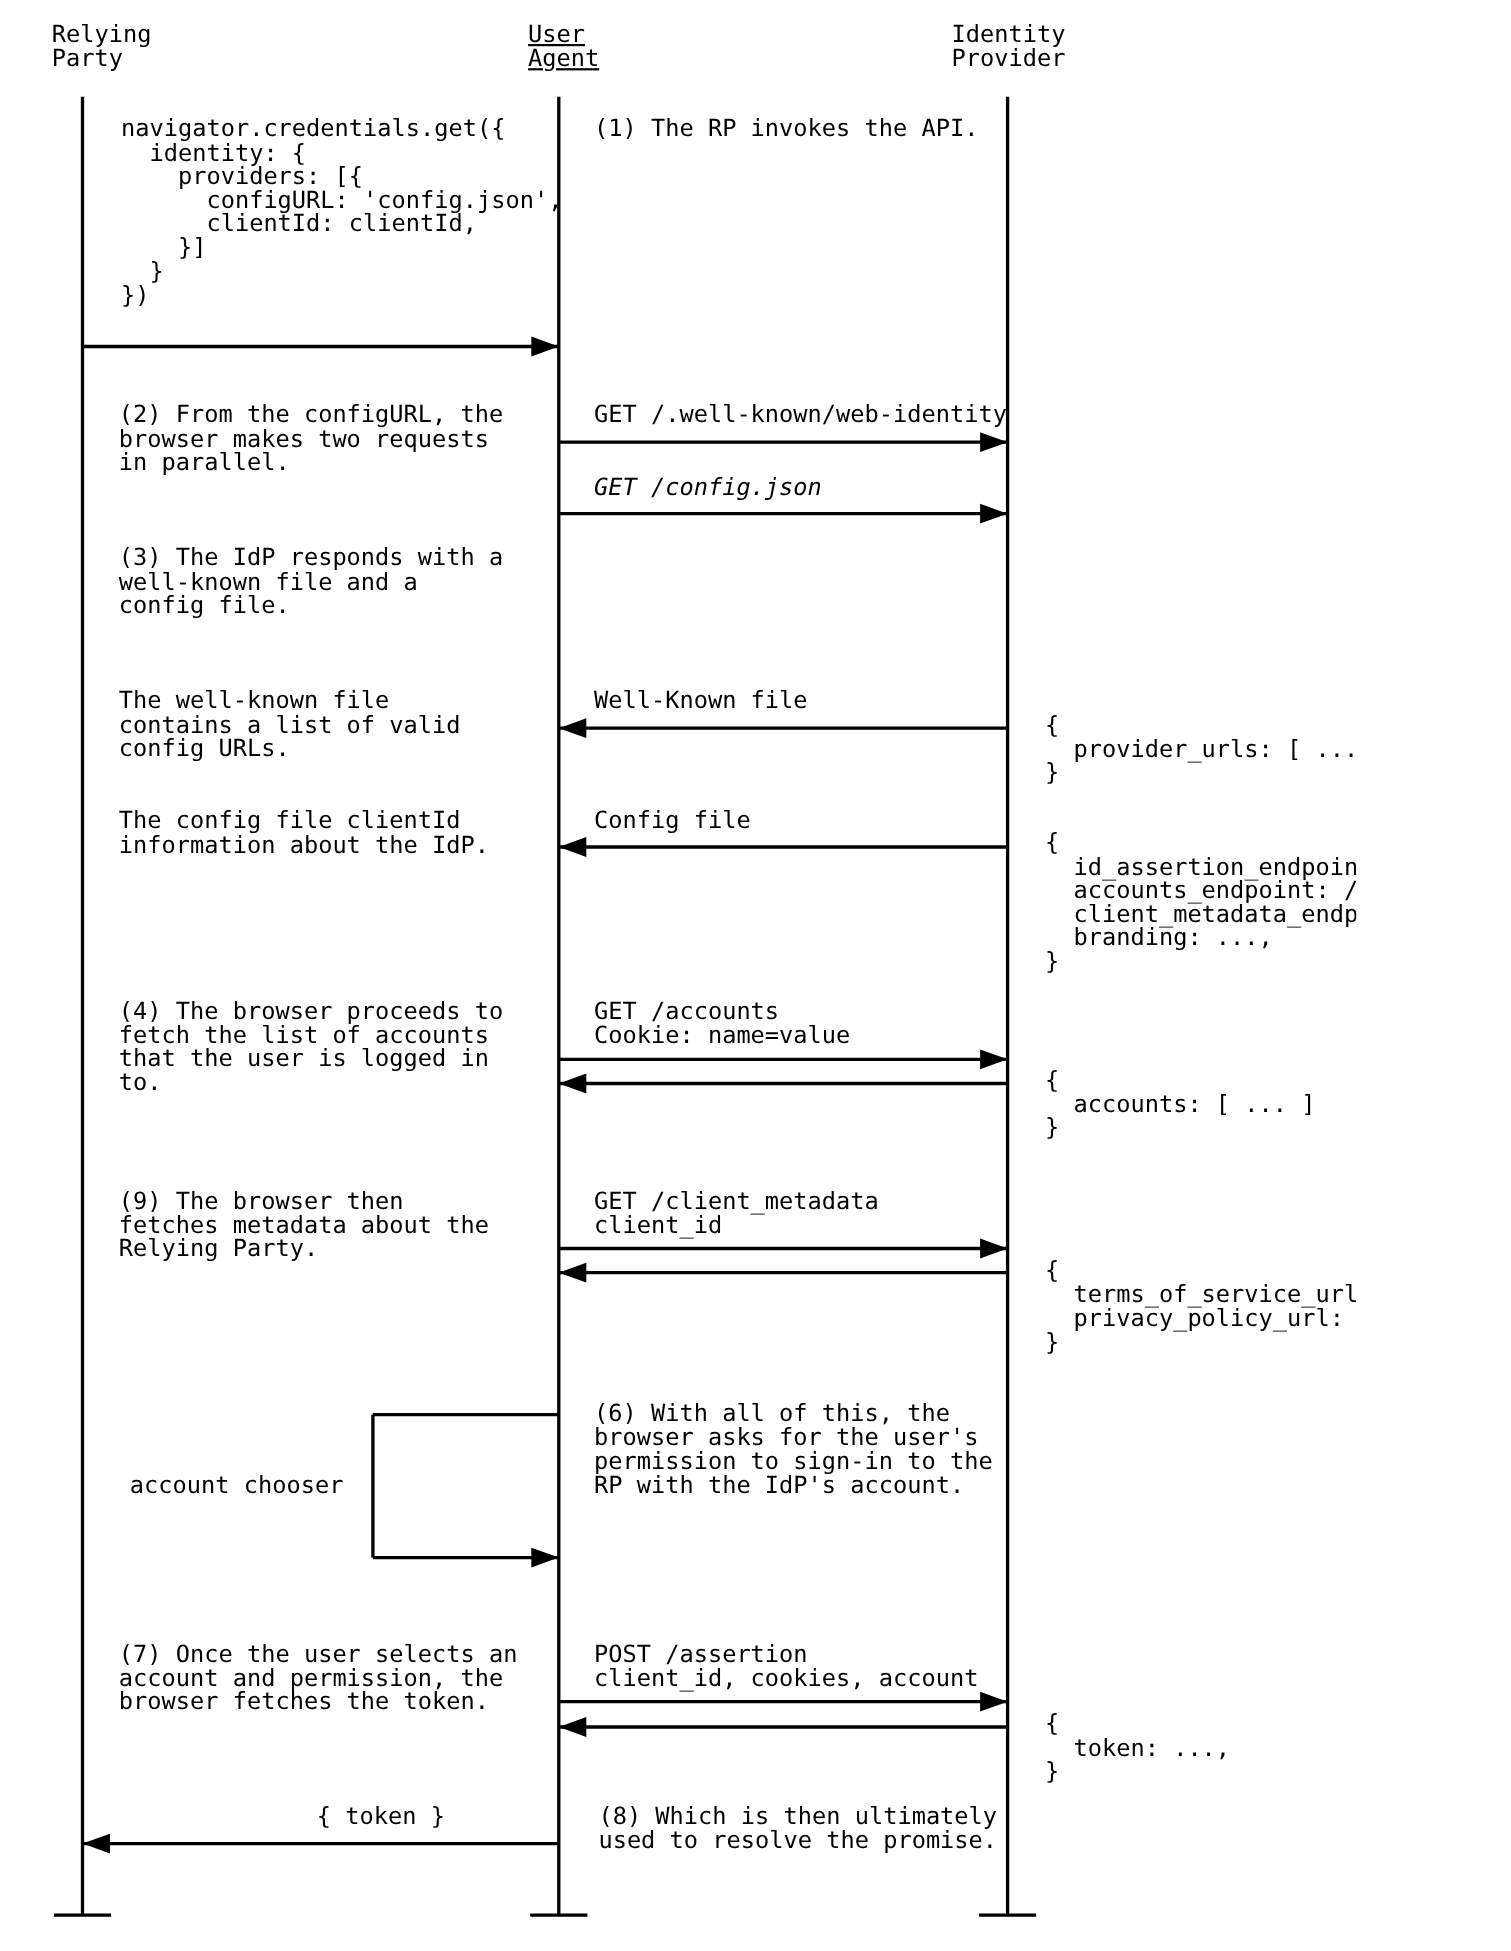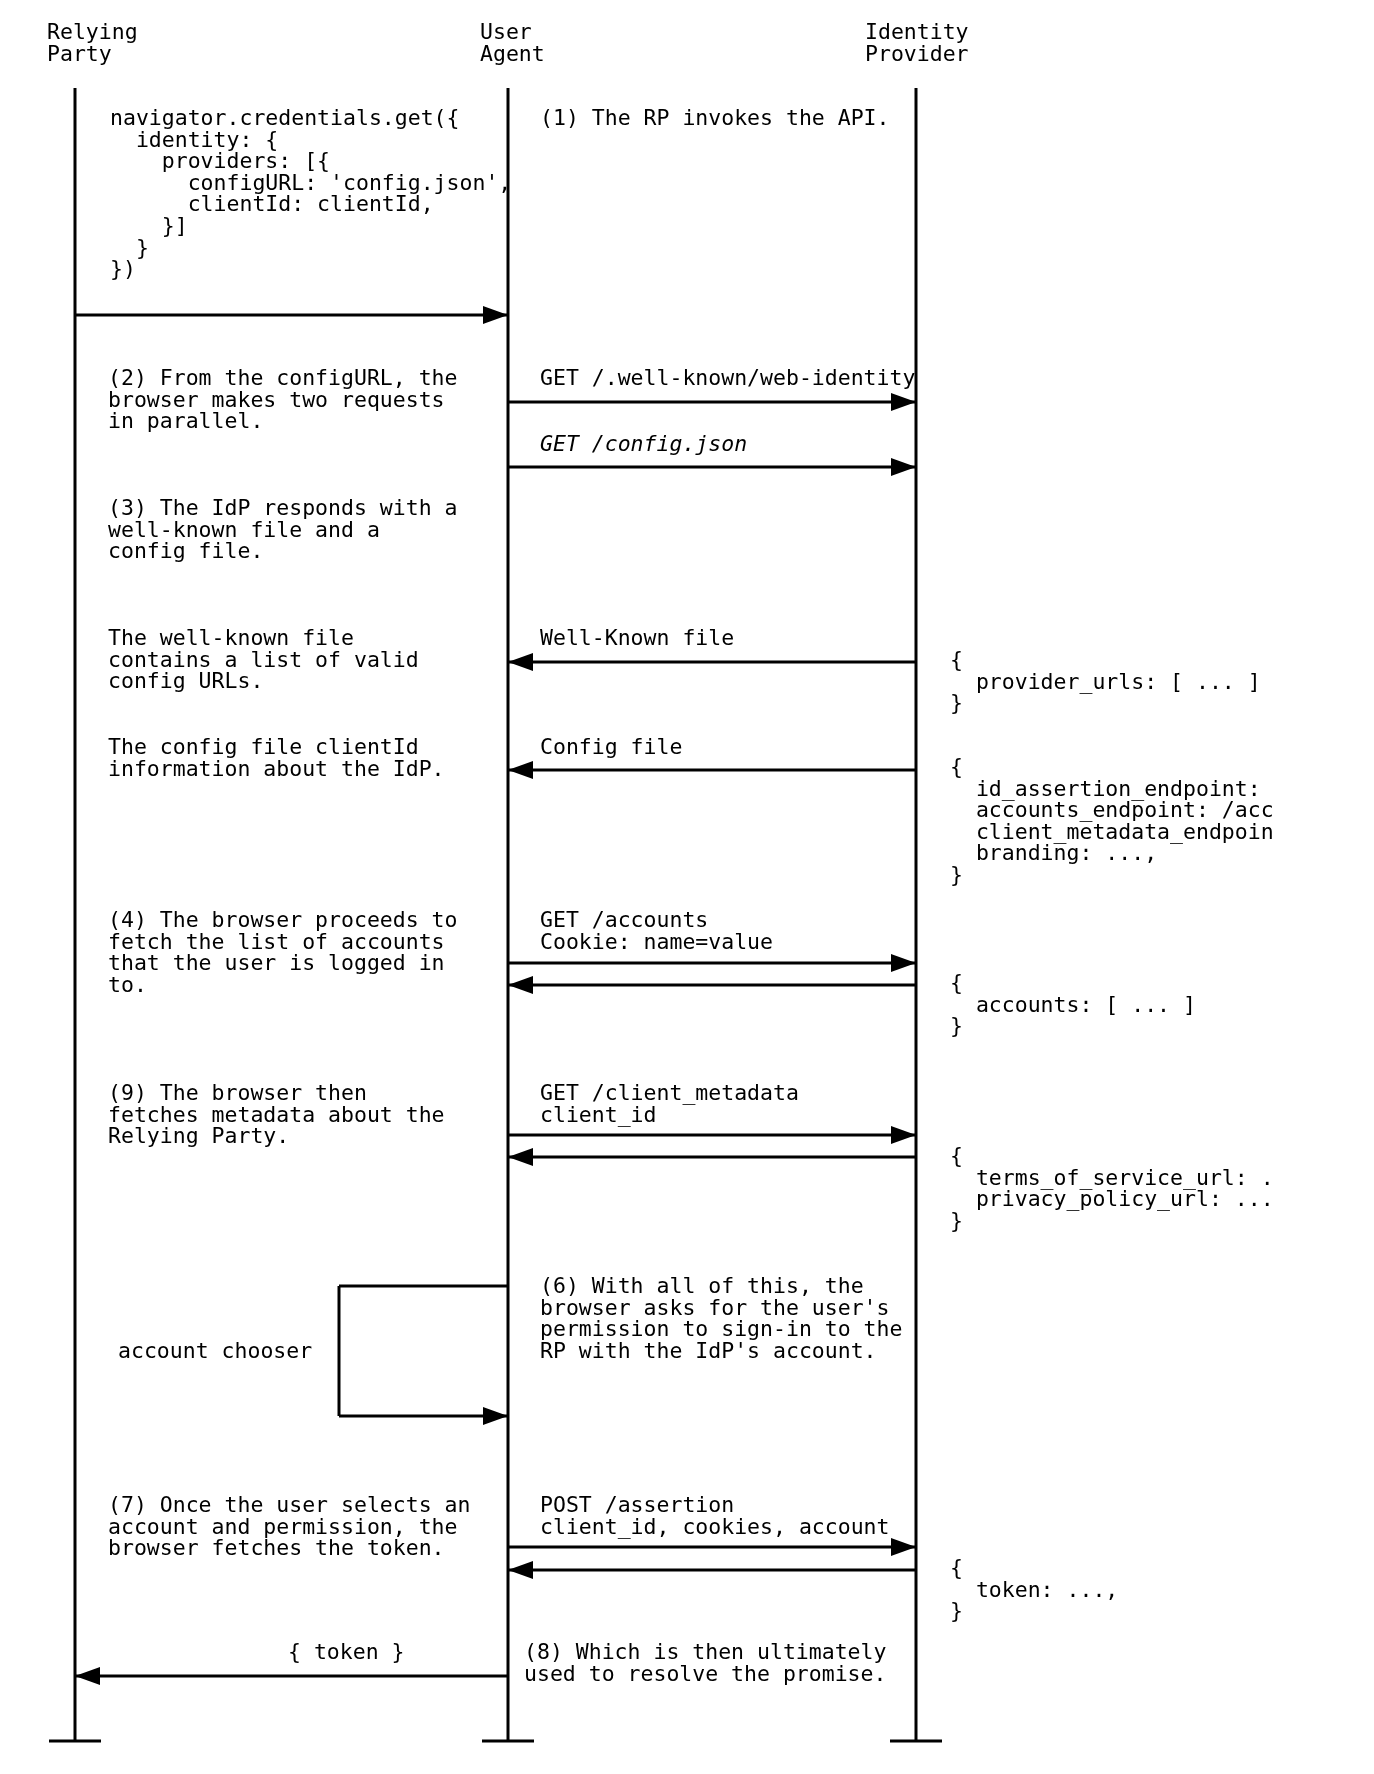--- a/index.html
+++ b/index.html
@@ -30,7 +30,7 @@
 </head>
 <body>
 
-<div id="diagram" style="width: 1233px; height: 1774px; background: rgb(255, 255, 255); padding-left: 39px;">
+<div id="diagram" style="width: 1233px; height: 1774px; background: rgb(255, 255, 255);">
   <svg id="diagram-lines" xmlns="http://www.w3.org/2000/svg" viewBox="0 0 1374 1774">
       <line x1="75" y1="88" x2="75" y2="1741" stroke="#000000" stroke-width="3"></line>
       <line x1="49" y1="1741" x2="101" y2="1741" stroke="#000000" stroke-width="3"></line>

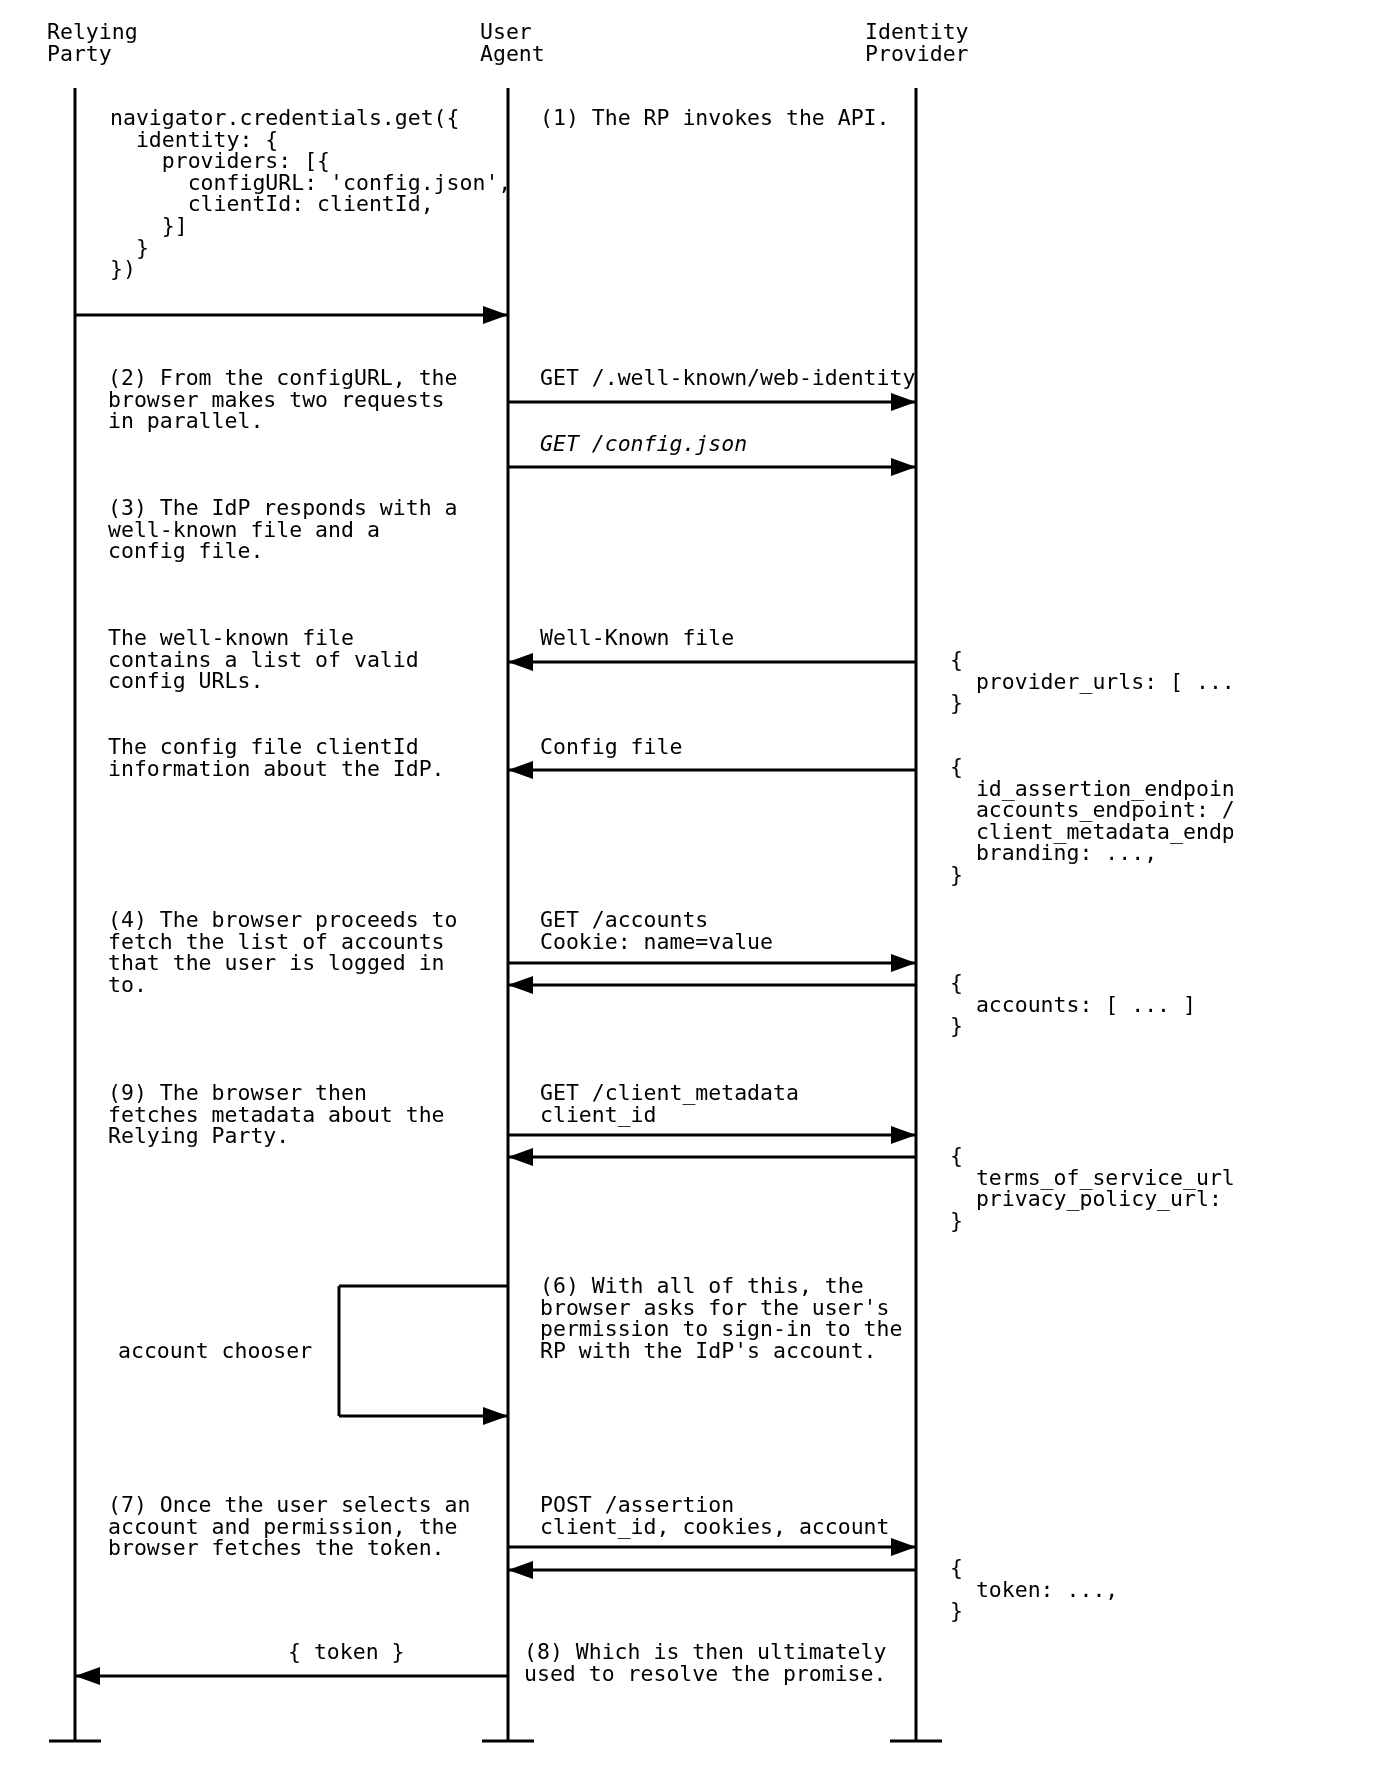--- a/index.html
+++ b/index.html
@@ -69,7 +69,7 @@
     </svg>
 <pre class="txt" style="left: 47px; top: 21px;">Relying
 Party</pre>
-    <pre class="txt" style="left: 480px; top: 21px;">User
+    <pre class="txt" style="left: 480px; top: 21px; text-decoration: underline;">User
 Agent</pre>
     <pre class="txt" style="left: 865px; top: 21px;">Identity
 Provider</pre>

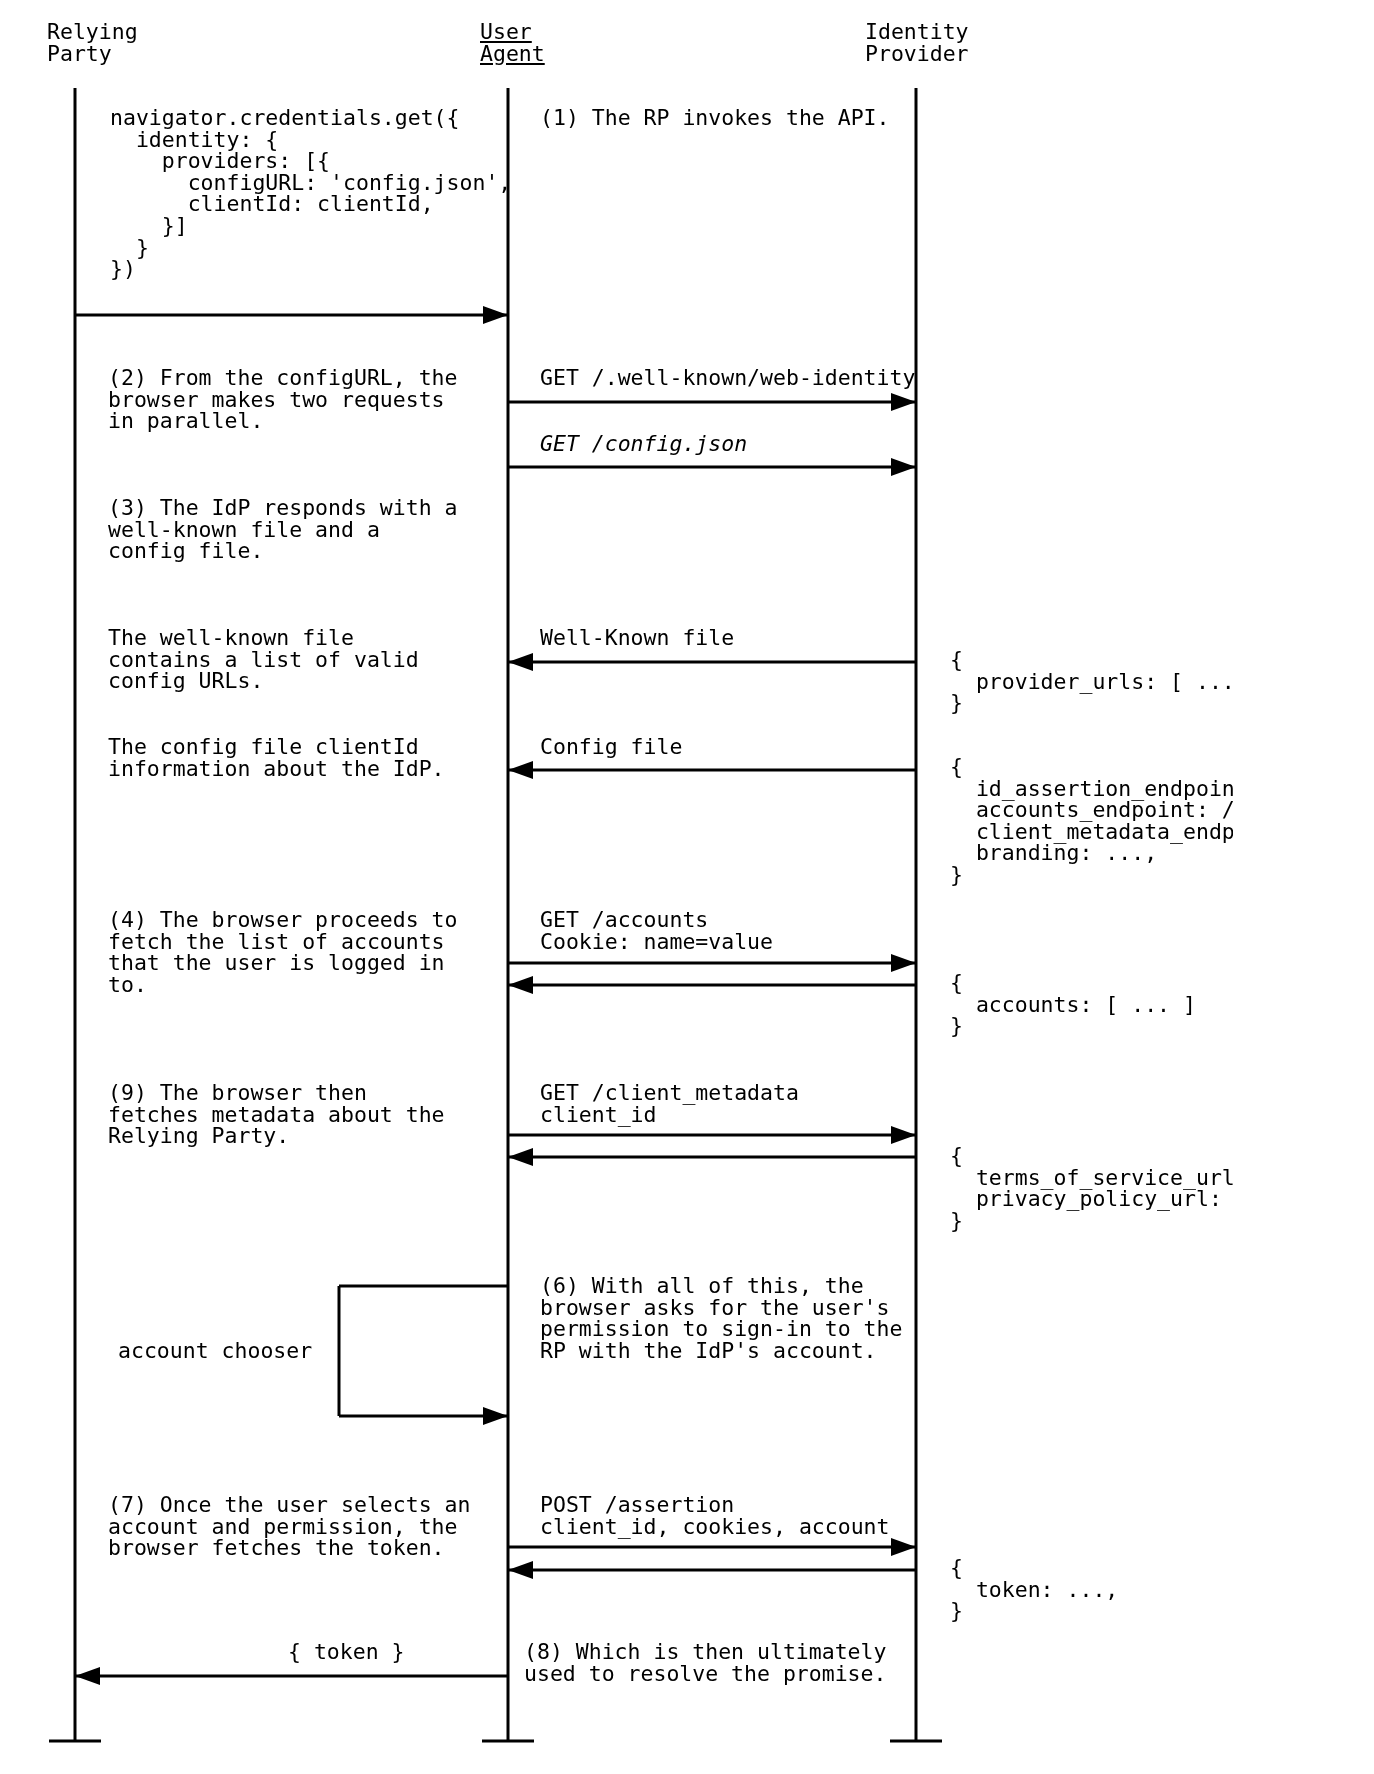--- a/index.html
+++ b/index.html
@@ -138,7 +138,7 @@
   token: ...,
 }</pre>
     <pre class="txt" style="left: 288px; top: 1641px;">{ token }</pre>
-    <pre class="txt" style="left: 524px; top: 1641px;">(8) Which is then ultimately
+    <pre class="txt" style="left: 544px; top: 1641px;">(8) Which is then ultimately
 used to resolve the promise.</pre>
   </div>
 

